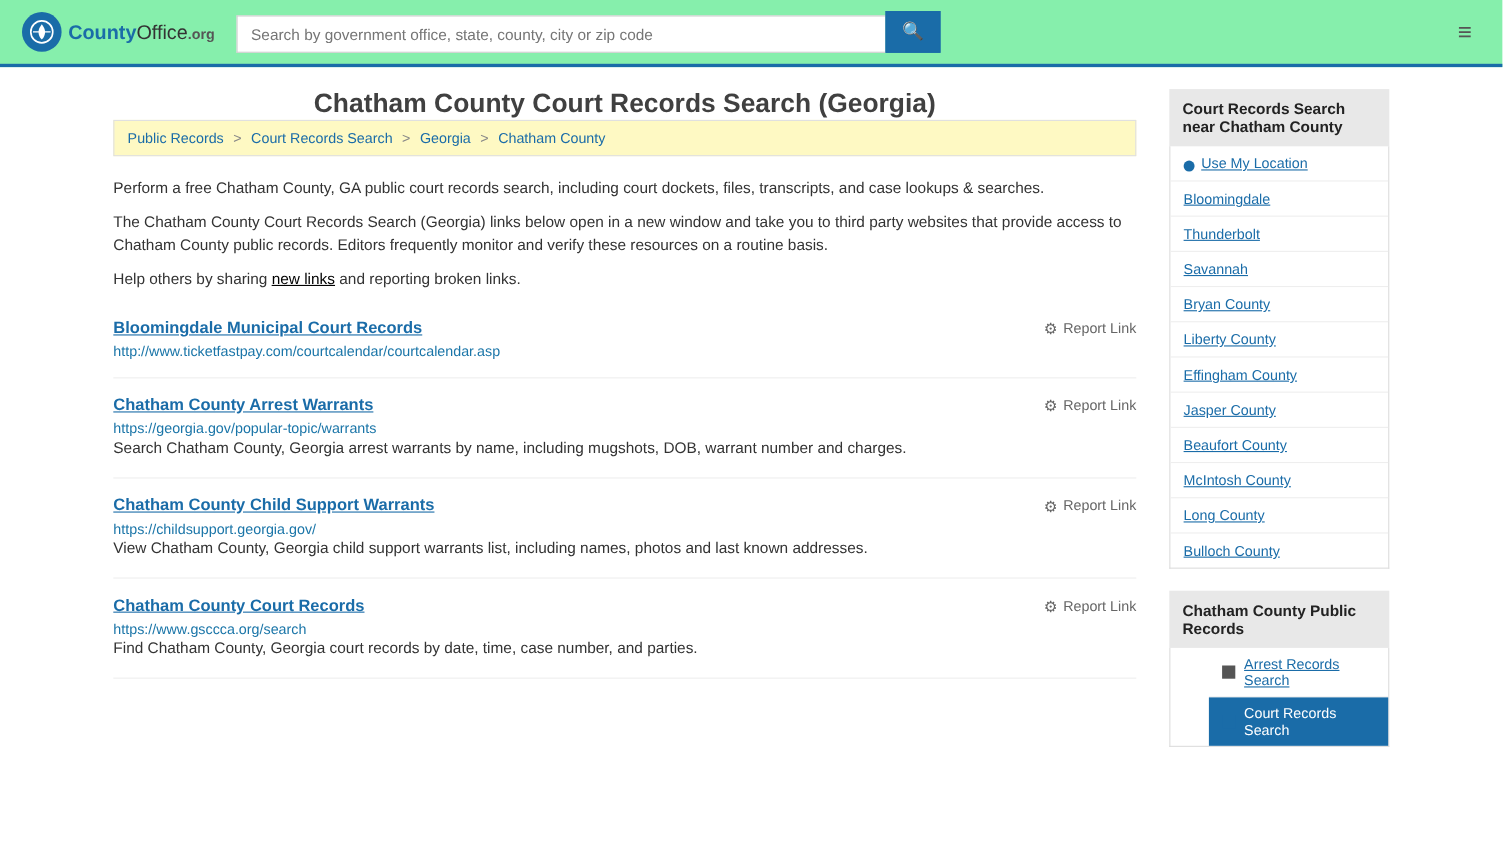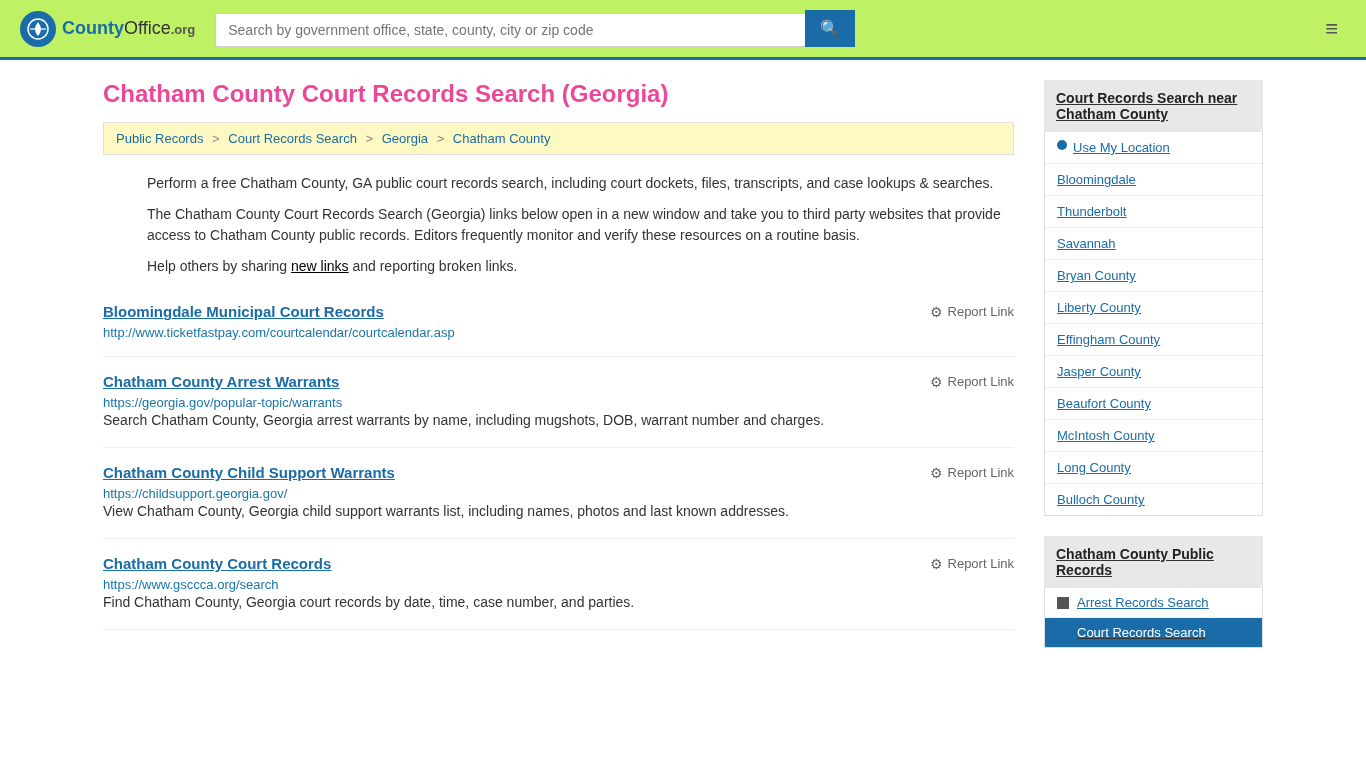--- a/index.html
+++ b/index.html
@@ -7,7 +7,7 @@
 
     
     .header {
-      background: #bef264;
+      background: #86efac;
       border-bottom: 3px solid #1a6ca8;
       padding: 10px 20px;
       display: flex;

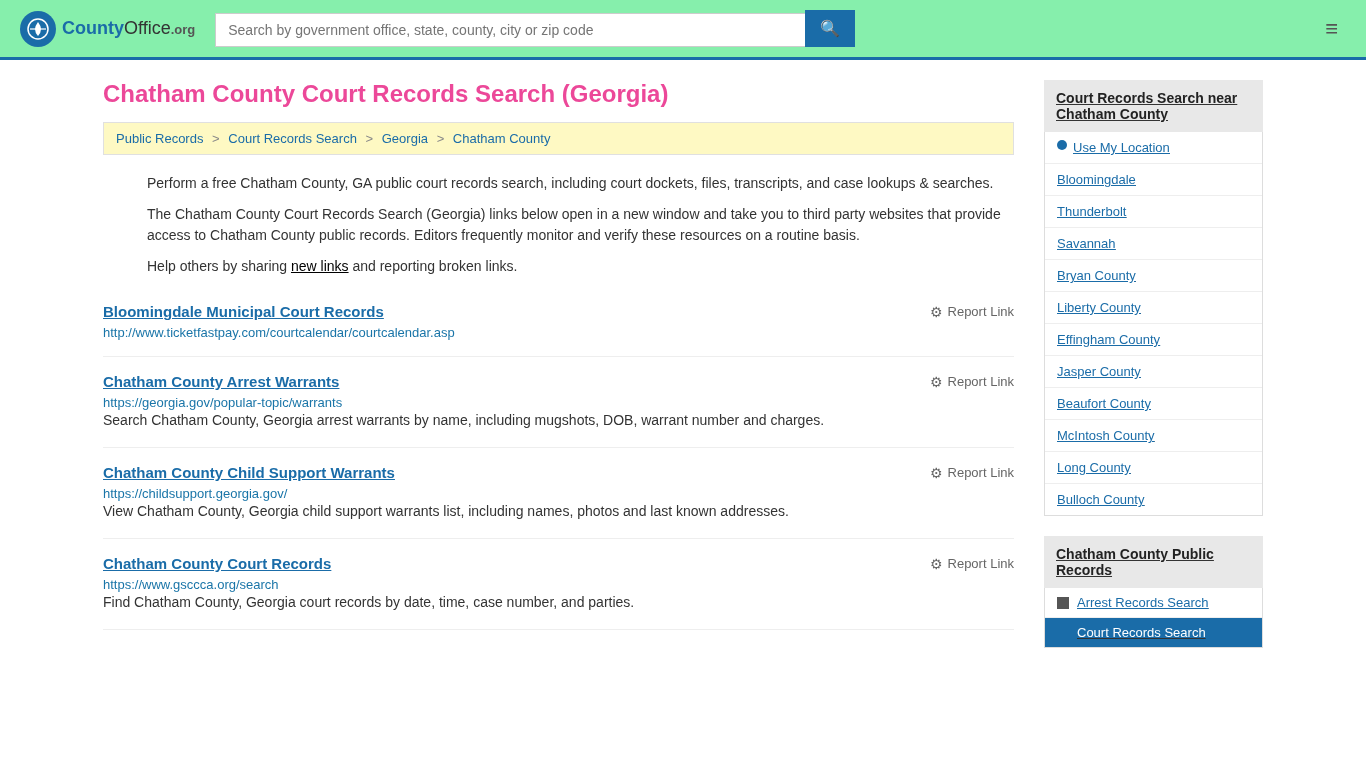--- a/index.html
+++ b/index.html
@@ -86,8 +86,8 @@
     .page-title {
       font-size: 24px;
       font-weight: bold;
-      color: #ec4899;
-      margin-bottom: 14px;
+      color: #404040;
+      text-align: center;
     }
 
     

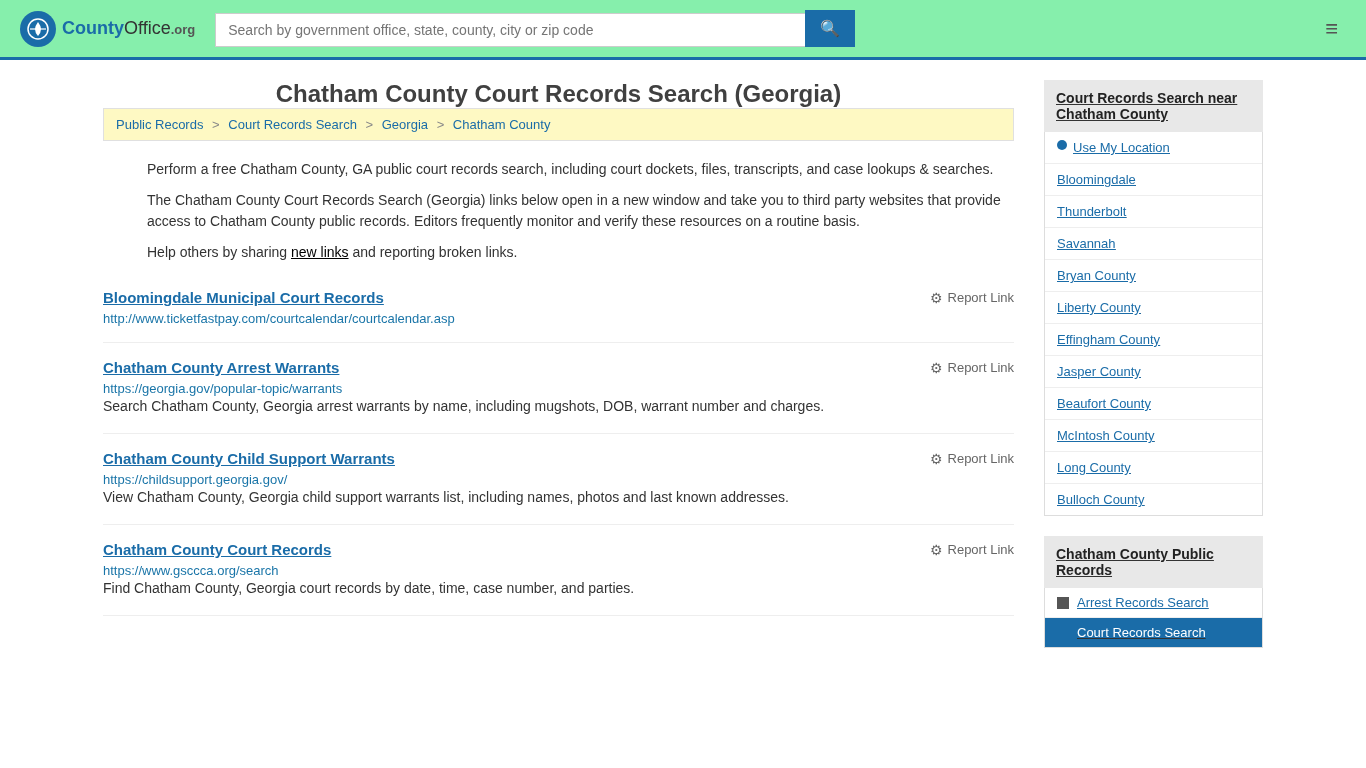--- a/index.html
+++ b/index.html
@@ -80,7 +80,7 @@
       gap: 30px;
     }
     .content-area { flex: 1; }
-    .sidebar { width: 219px; flex-shrink: 0; text-decoration: underline; }
+    .sidebar { width: 200px; flex-shrink: 0; }
 
     
     .page-title {

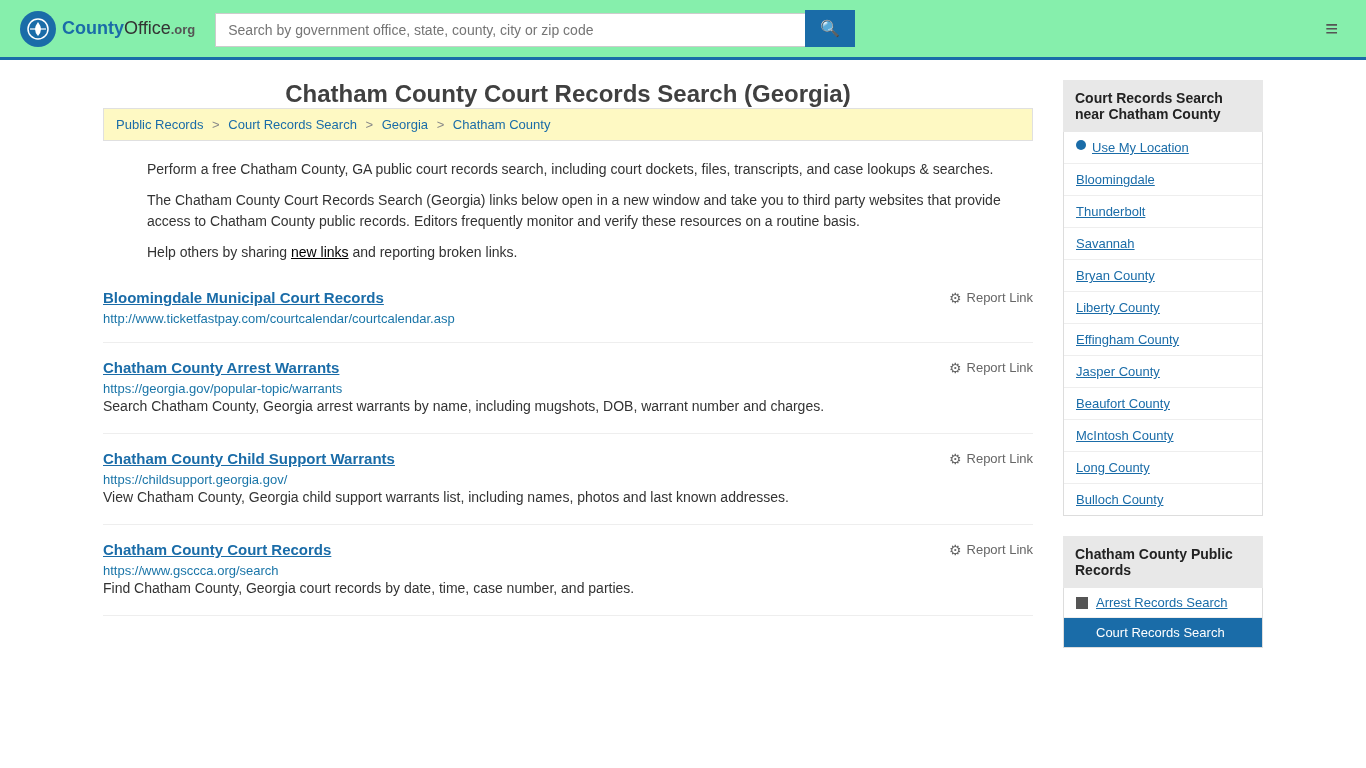--- a/index.html
+++ b/index.html
@@ -175,7 +175,7 @@
     }
     .sidebar-list-item.use-location {
       display: flex;
-      align-items: flex-start;
+      align-items: flex-end;
       gap: 6px;
     }
     .location-dot {

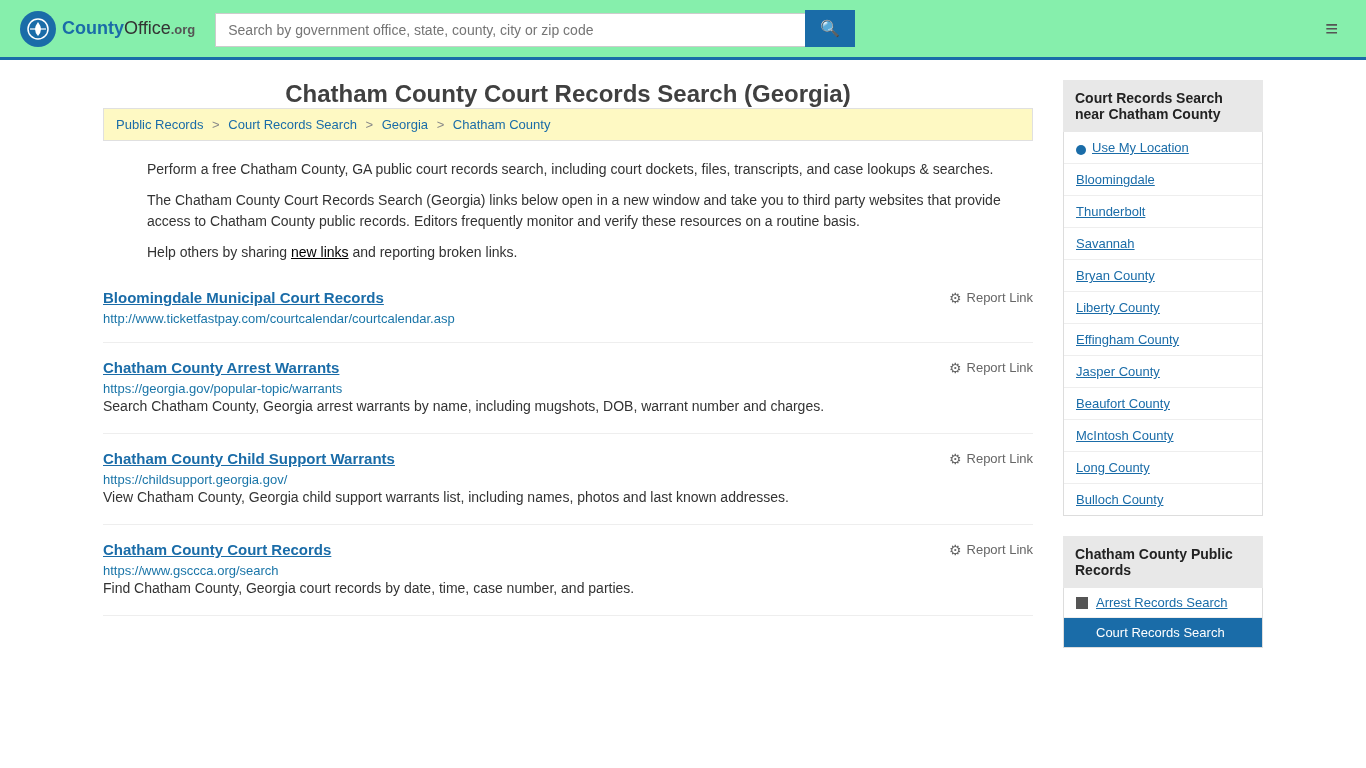--- a/index.html
+++ b/index.html
@@ -103,7 +103,7 @@
     .breadcrumb .sep { margin: 0 5px; color: #888; }
 
     
-    .description { margin-bottom: 10px; font-size: 14px; line-height: 1.5; color: #333; margin-left: 44px; }
+    .description { margin-bottom: 10px; font-size: 14px; line-height: 1.5; color: #333; }
     .description a { color: #000000; }
 
     

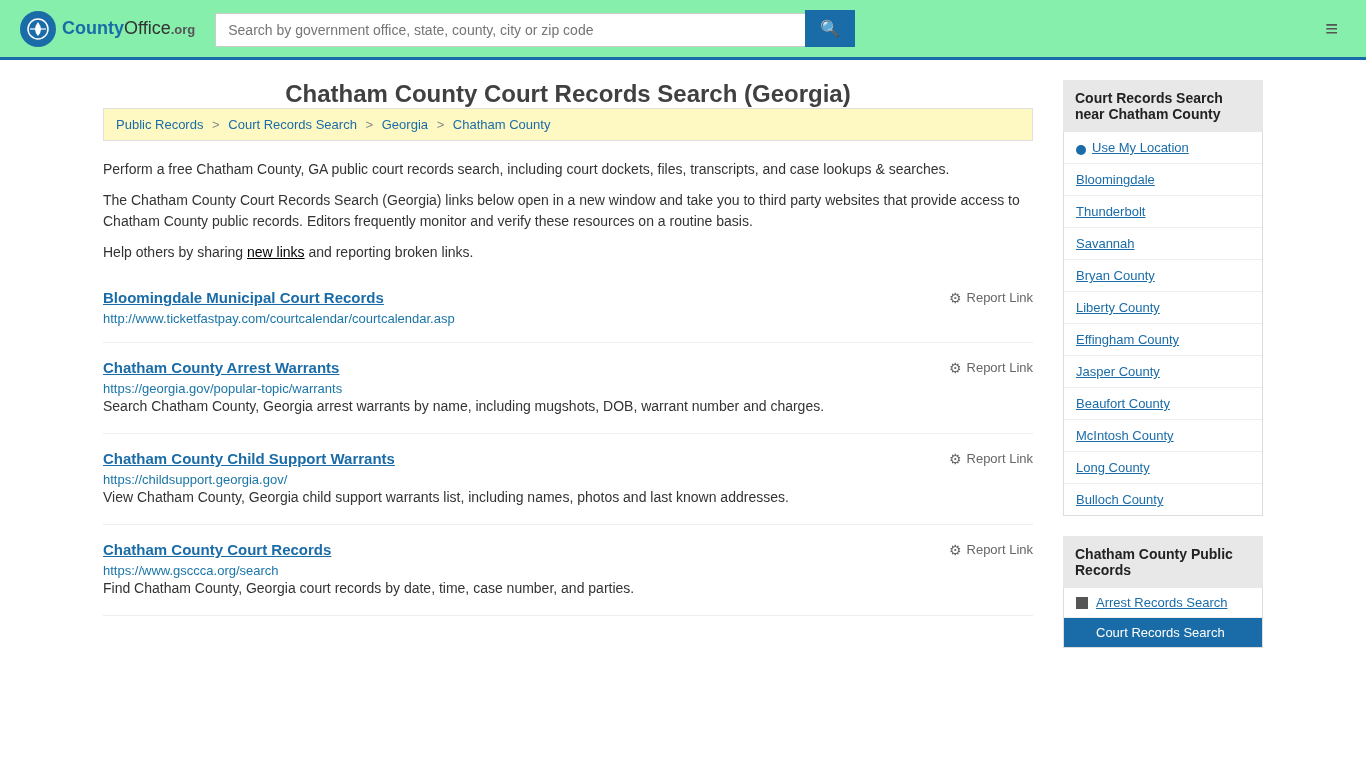--- a/index.html
+++ b/index.html
@@ -189,6 +189,7 @@
     .sidebar-records-list {
       border: 1px solid #ddd;
       border-top: none;
+      padding-left: 35px;
     }
     .sidebar-record-item {
       padding: 7px 12px;

